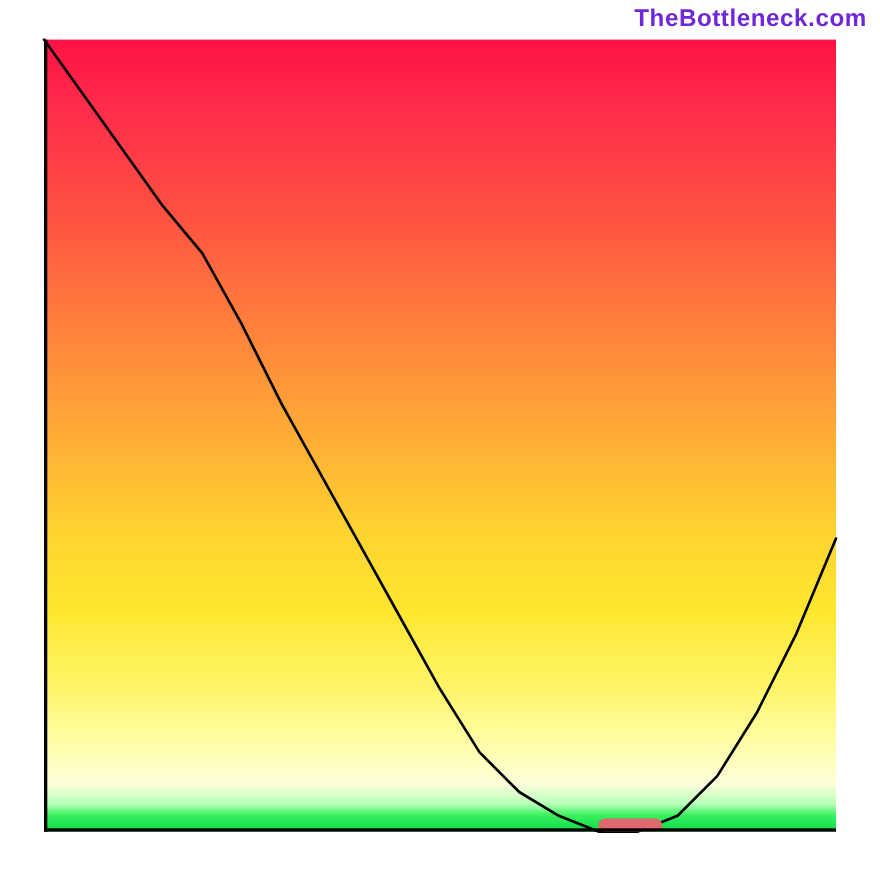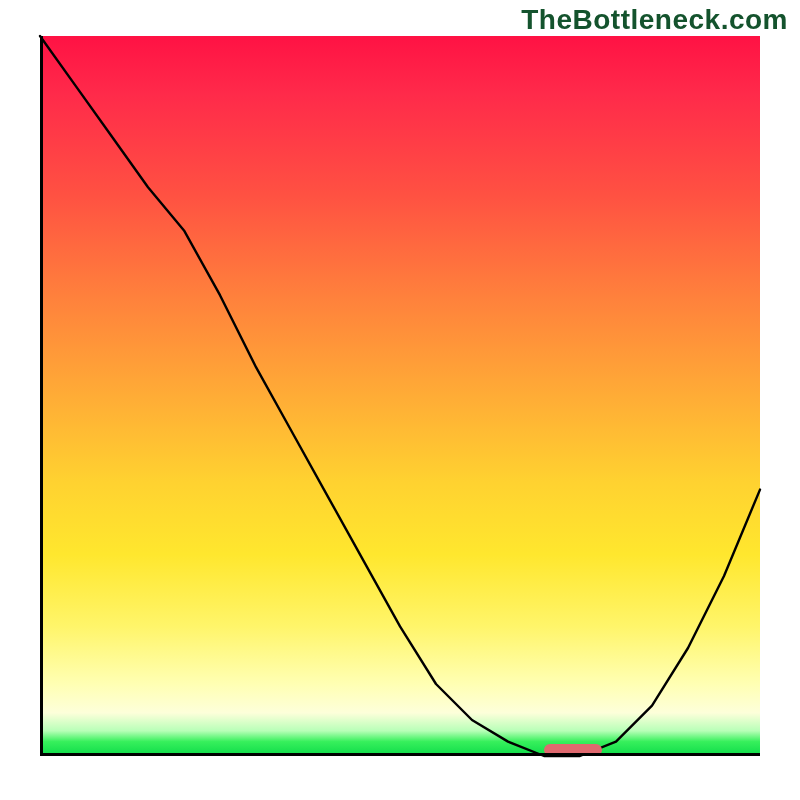--- a/index.html
+++ b/index.html
@@ -9,9 +9,9 @@
     position: absolute;
     top: 4px;
     right: 12px;
-    font-size: 28px;
+    font-size: 22px;
     font-weight: bold;
-    color: #14532d;
+    color: #6d28d9;
     letter-spacing: 0.5px;
   }
   .plot-area {

